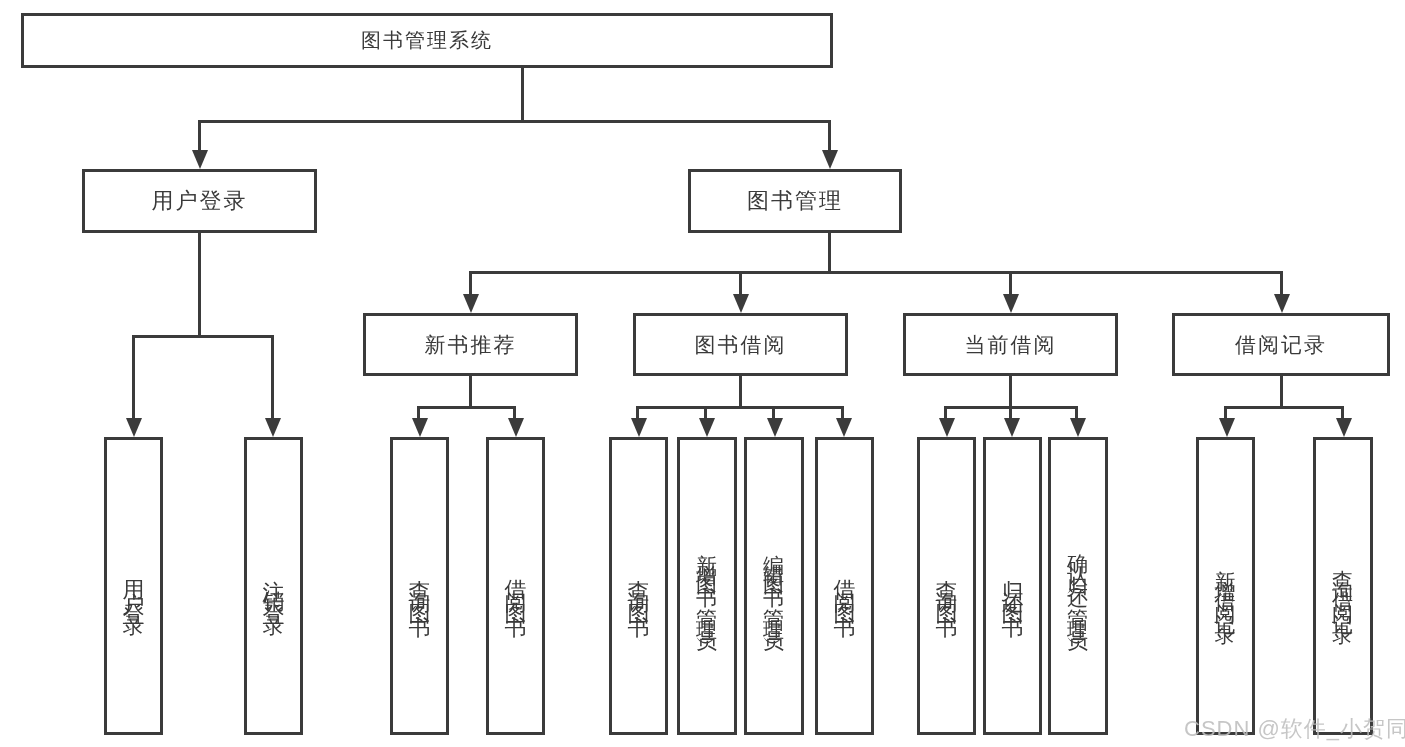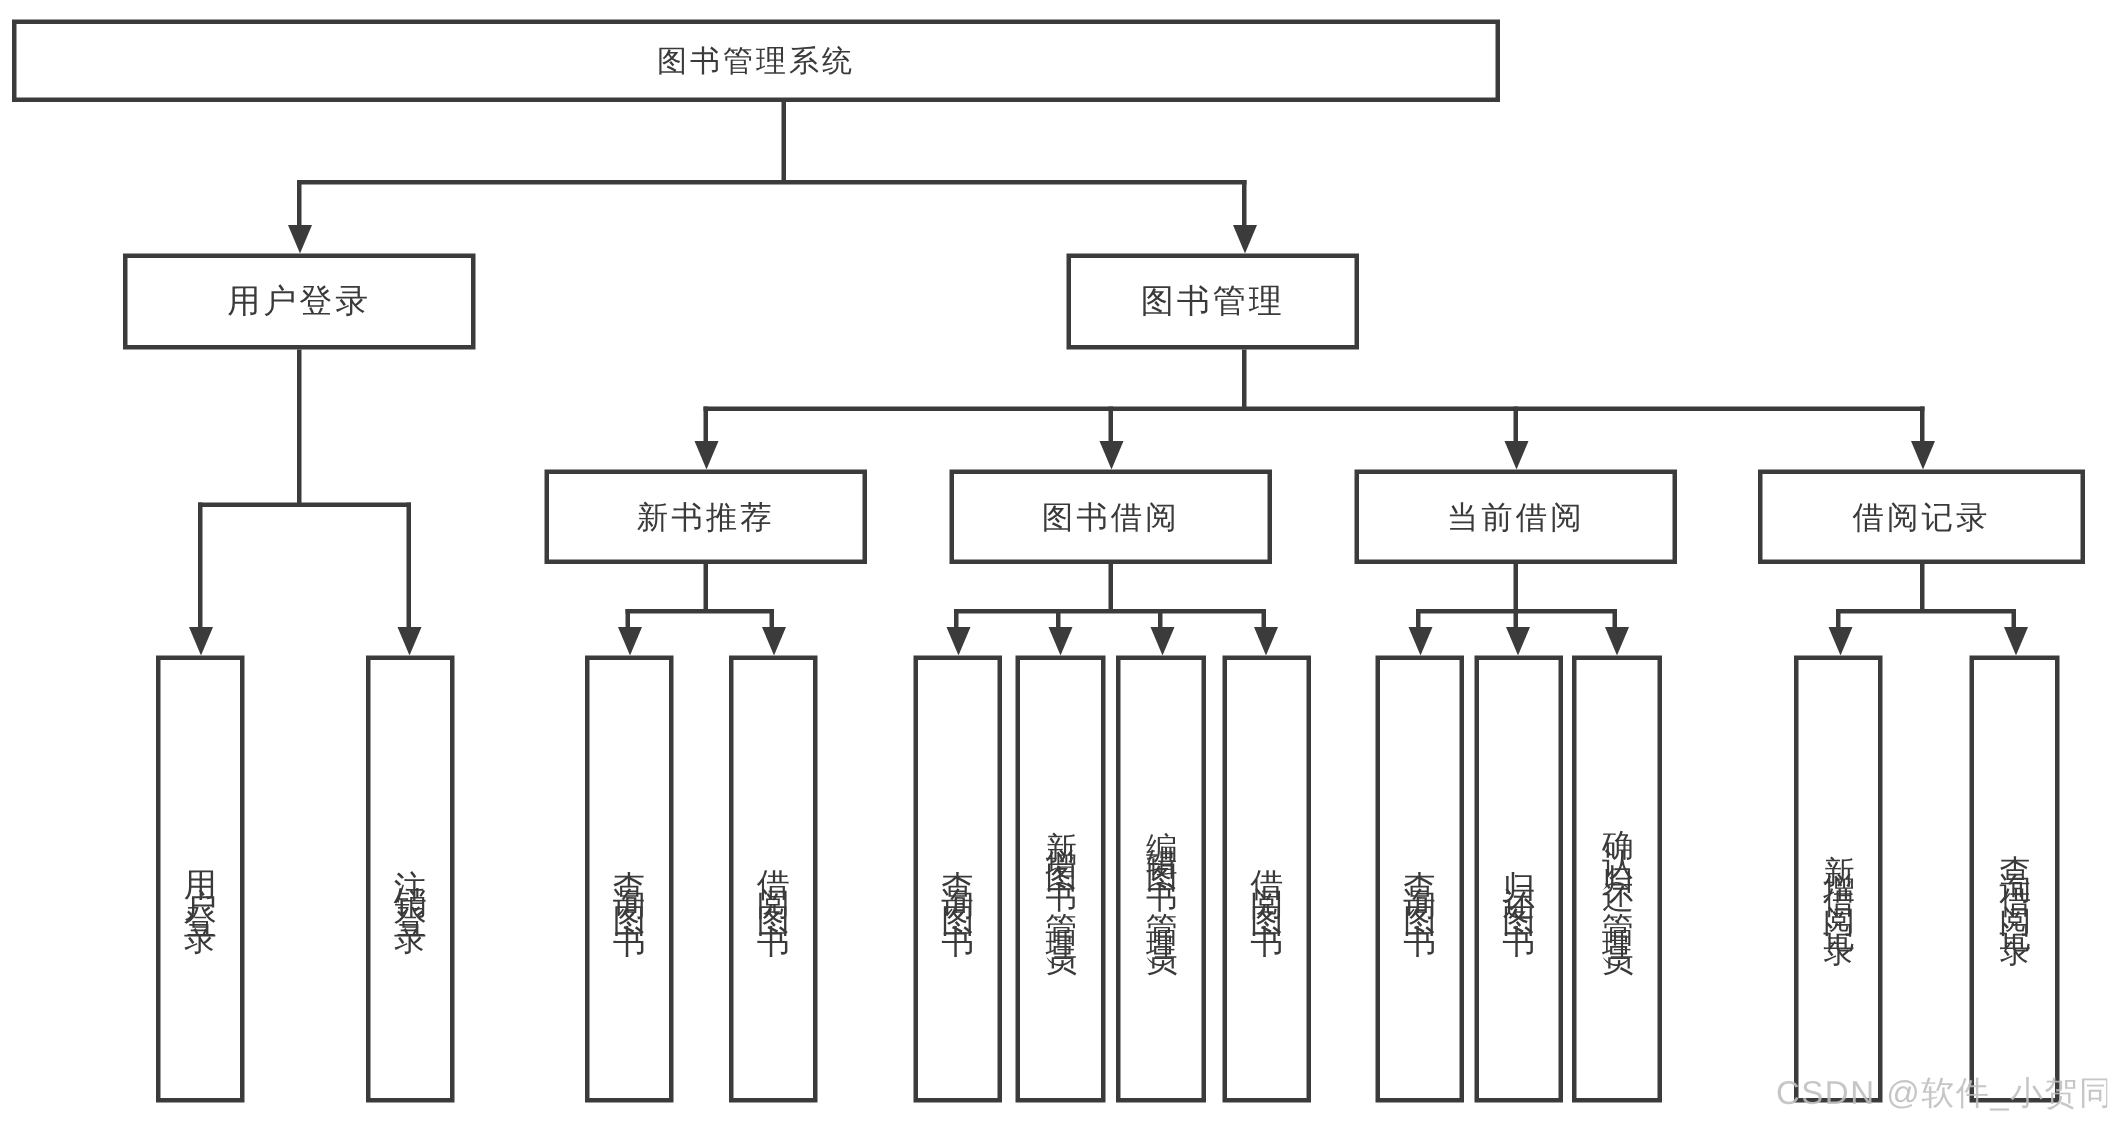--- a/index.html
+++ b/index.html
@@ -122,7 +122,7 @@
   <div class="v" style="left:1341px;top:406px;height:14px"></div>
   <div class="a" style="left:1336px;top:418px"></div>
 
-  <div class="box root" style="left:8px;top:13px;width:992px;height:55px">
+  <div class="box root" style="left:21px;top:13px;width:812px;height:55px">
     <span class="lbl">图书管理系统</span>
   </div>
 

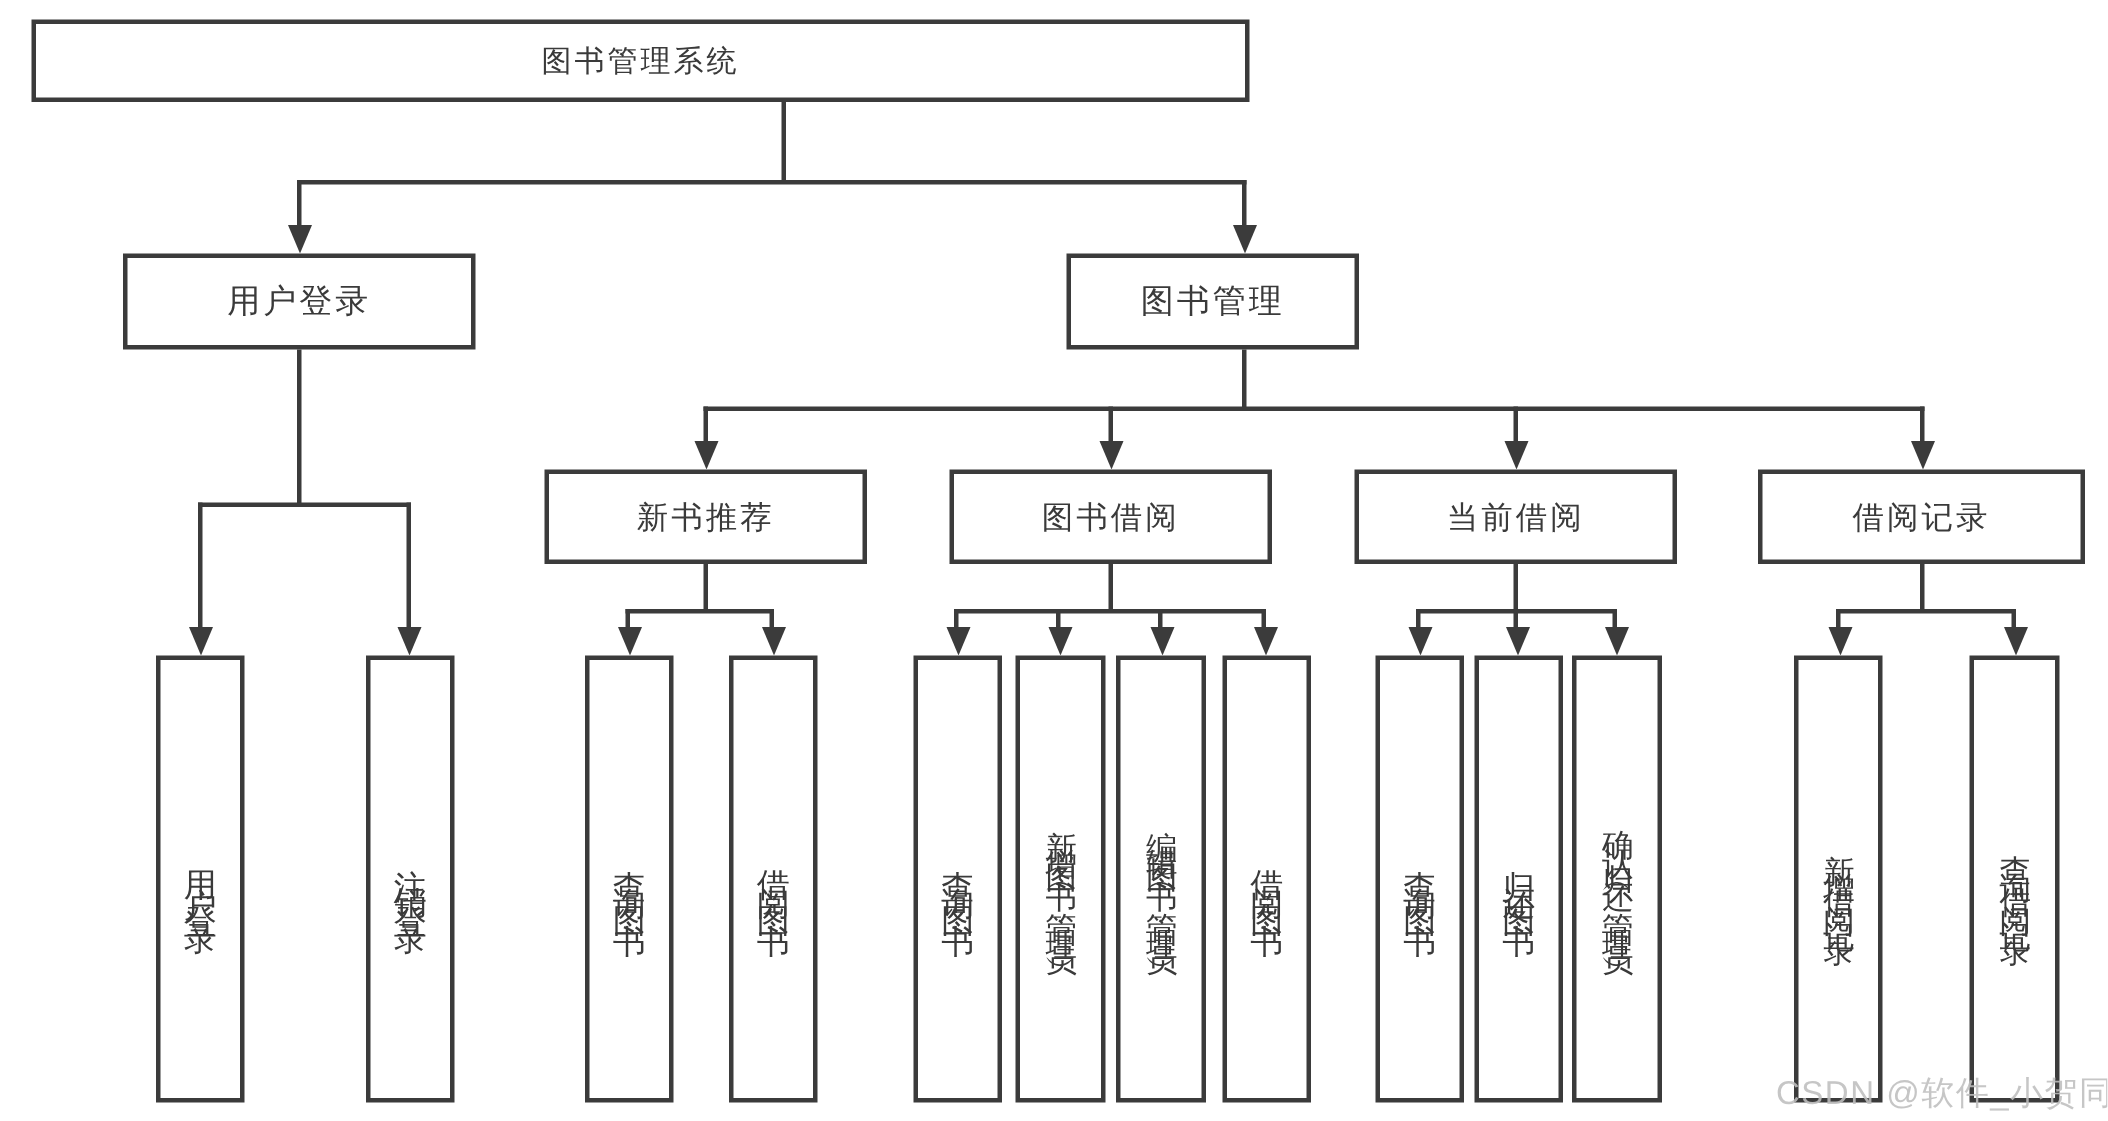--- a/index.html
+++ b/index.html
@@ -130,7 +130,7 @@
     <span class="lbl">用户登录</span>
   </div>
 
-  <div class="box lvl2" style="left:711px;top:169px;width:195px;height:64px">
+  <div class="box lvl2" style="left:688px;top:169px;width:214px;height:64px">
     <span class="lbl">图书管理</span>
   </div>
 

